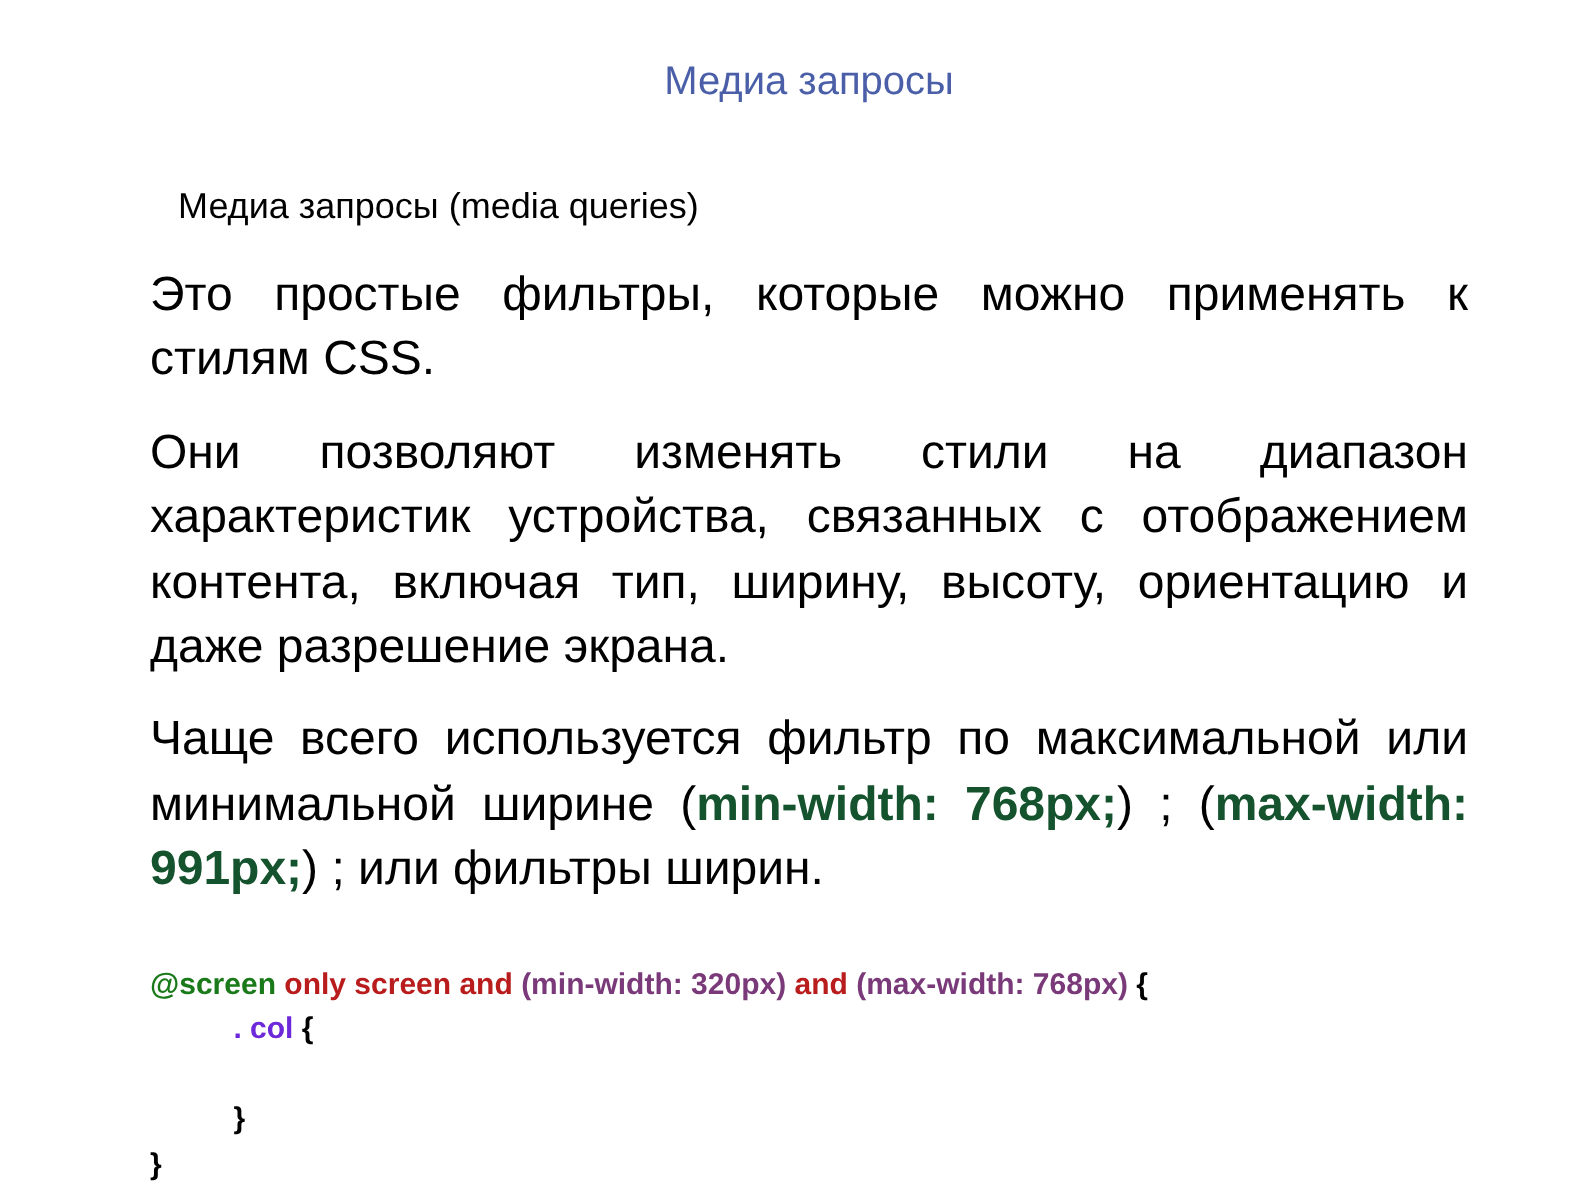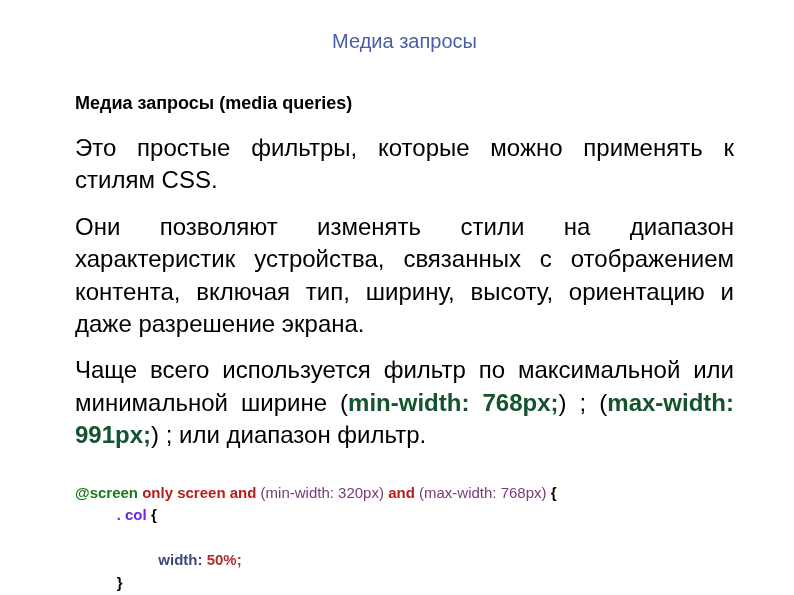--- a/index.html
+++ b/index.html
@@ -20,8 +20,9 @@
   }
   .subtitle {
     font-size: 18px;
-    font-weight: bold;
+    font-weight: normal;
     margin-bottom: 18px;
+    margin-left: 14px;
   }
   .para {
     font-size: 24px;

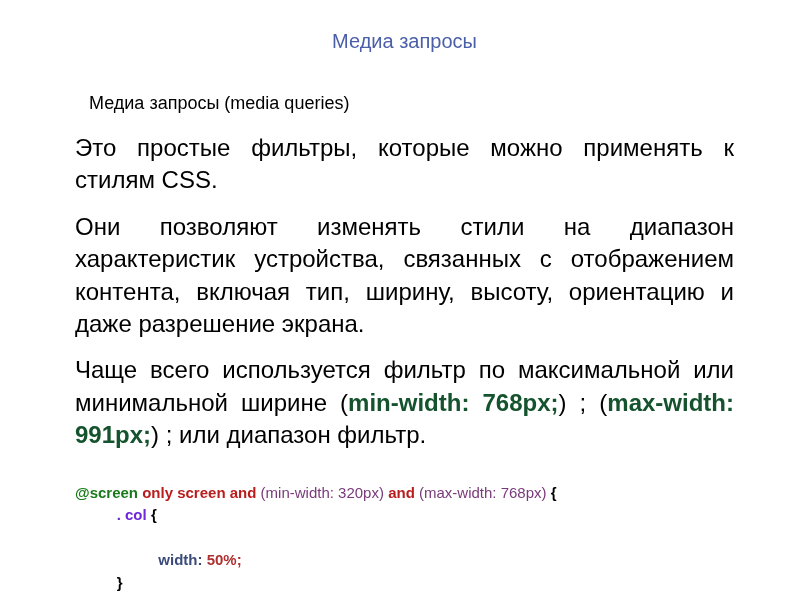--- a/index.html
+++ b/index.html
@@ -63,7 +63,7 @@
 <p class="para">Они позволяют изменять стили на диапазон характеристик устройства, связанных с отображением контента, включая тип, ширину, высоту, ориентацию и даже разрешение экрана.</p>
 
 <p class="para">
-  <span>Чаще всего используется фильтр по максимальной или минимальной ширине (</span><span class="inline-highlight">min-width: 768px;</span><span>) ; (</span><span class="inline-highlight">max-width: 991px;</span><span>) ; или диапазон фильтр.</span>
+  <span>Чаще всего используется фильтр по максимальной или минимальной ширине (</span><span class="inline-highlight">min-width: 768px;</span><span>) ; (</span><span class="inline-highlight">max-width: 991px;</span><span>) ; или фильтры ширин.</span>
 </p>
 
 <div class="code-block">

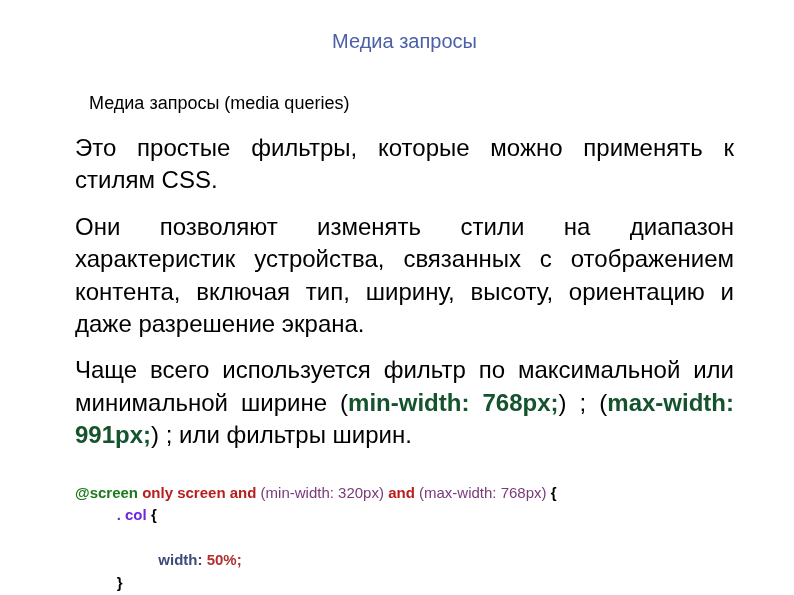--- a/index.html
+++ b/index.html
@@ -45,7 +45,7 @@
   }
   .kw-media { color: #1a7a1a; font-weight: bold; }
   .kw-only { color: #b91c1c; font-weight: bold; }
-  .kw-cond { color: #7a3a7a; font-weight: normal; }
+  .kw-cond { color: #7a3a7a; font-weight: bold; }
   .kw-selector { color: #6d28d9; font-weight: bold; }
   .kw-prop { color: #3a4a7a; font-weight: bold; }
   .kw-val { color: #b03030; font-weight: bold; }

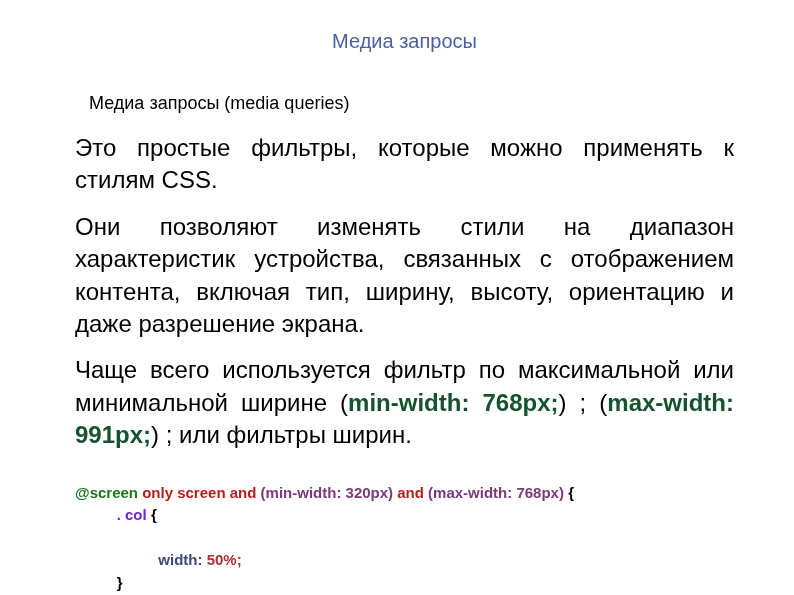--- a/index.html
+++ b/index.html
@@ -70,7 +70,6 @@
   <div class="code-line"><span class="kw-media">@screen</span> <span class="kw-only">only screen and</span> <span class="kw-cond">(min-width: 320px)</span> <span class="kw-only">and</span> <span class="kw-cond">(max-width: 768px)</span> <span class="kw-brace">{</span></div>
   <div class="code-line">          <span class="kw-selector">. col</span> <span class="kw-brace">{</span></div>
   <div class="code-line"> </div>
-  <div class="code-line">                    <span class="kw-prop">width:</span> <span class="kw-val">50%;</span></div>
   <div class="code-line">          <span class="kw-brace">}</span></div>
   <div class="code-line"><span class="kw-brace">}</span></div>
 </div>

